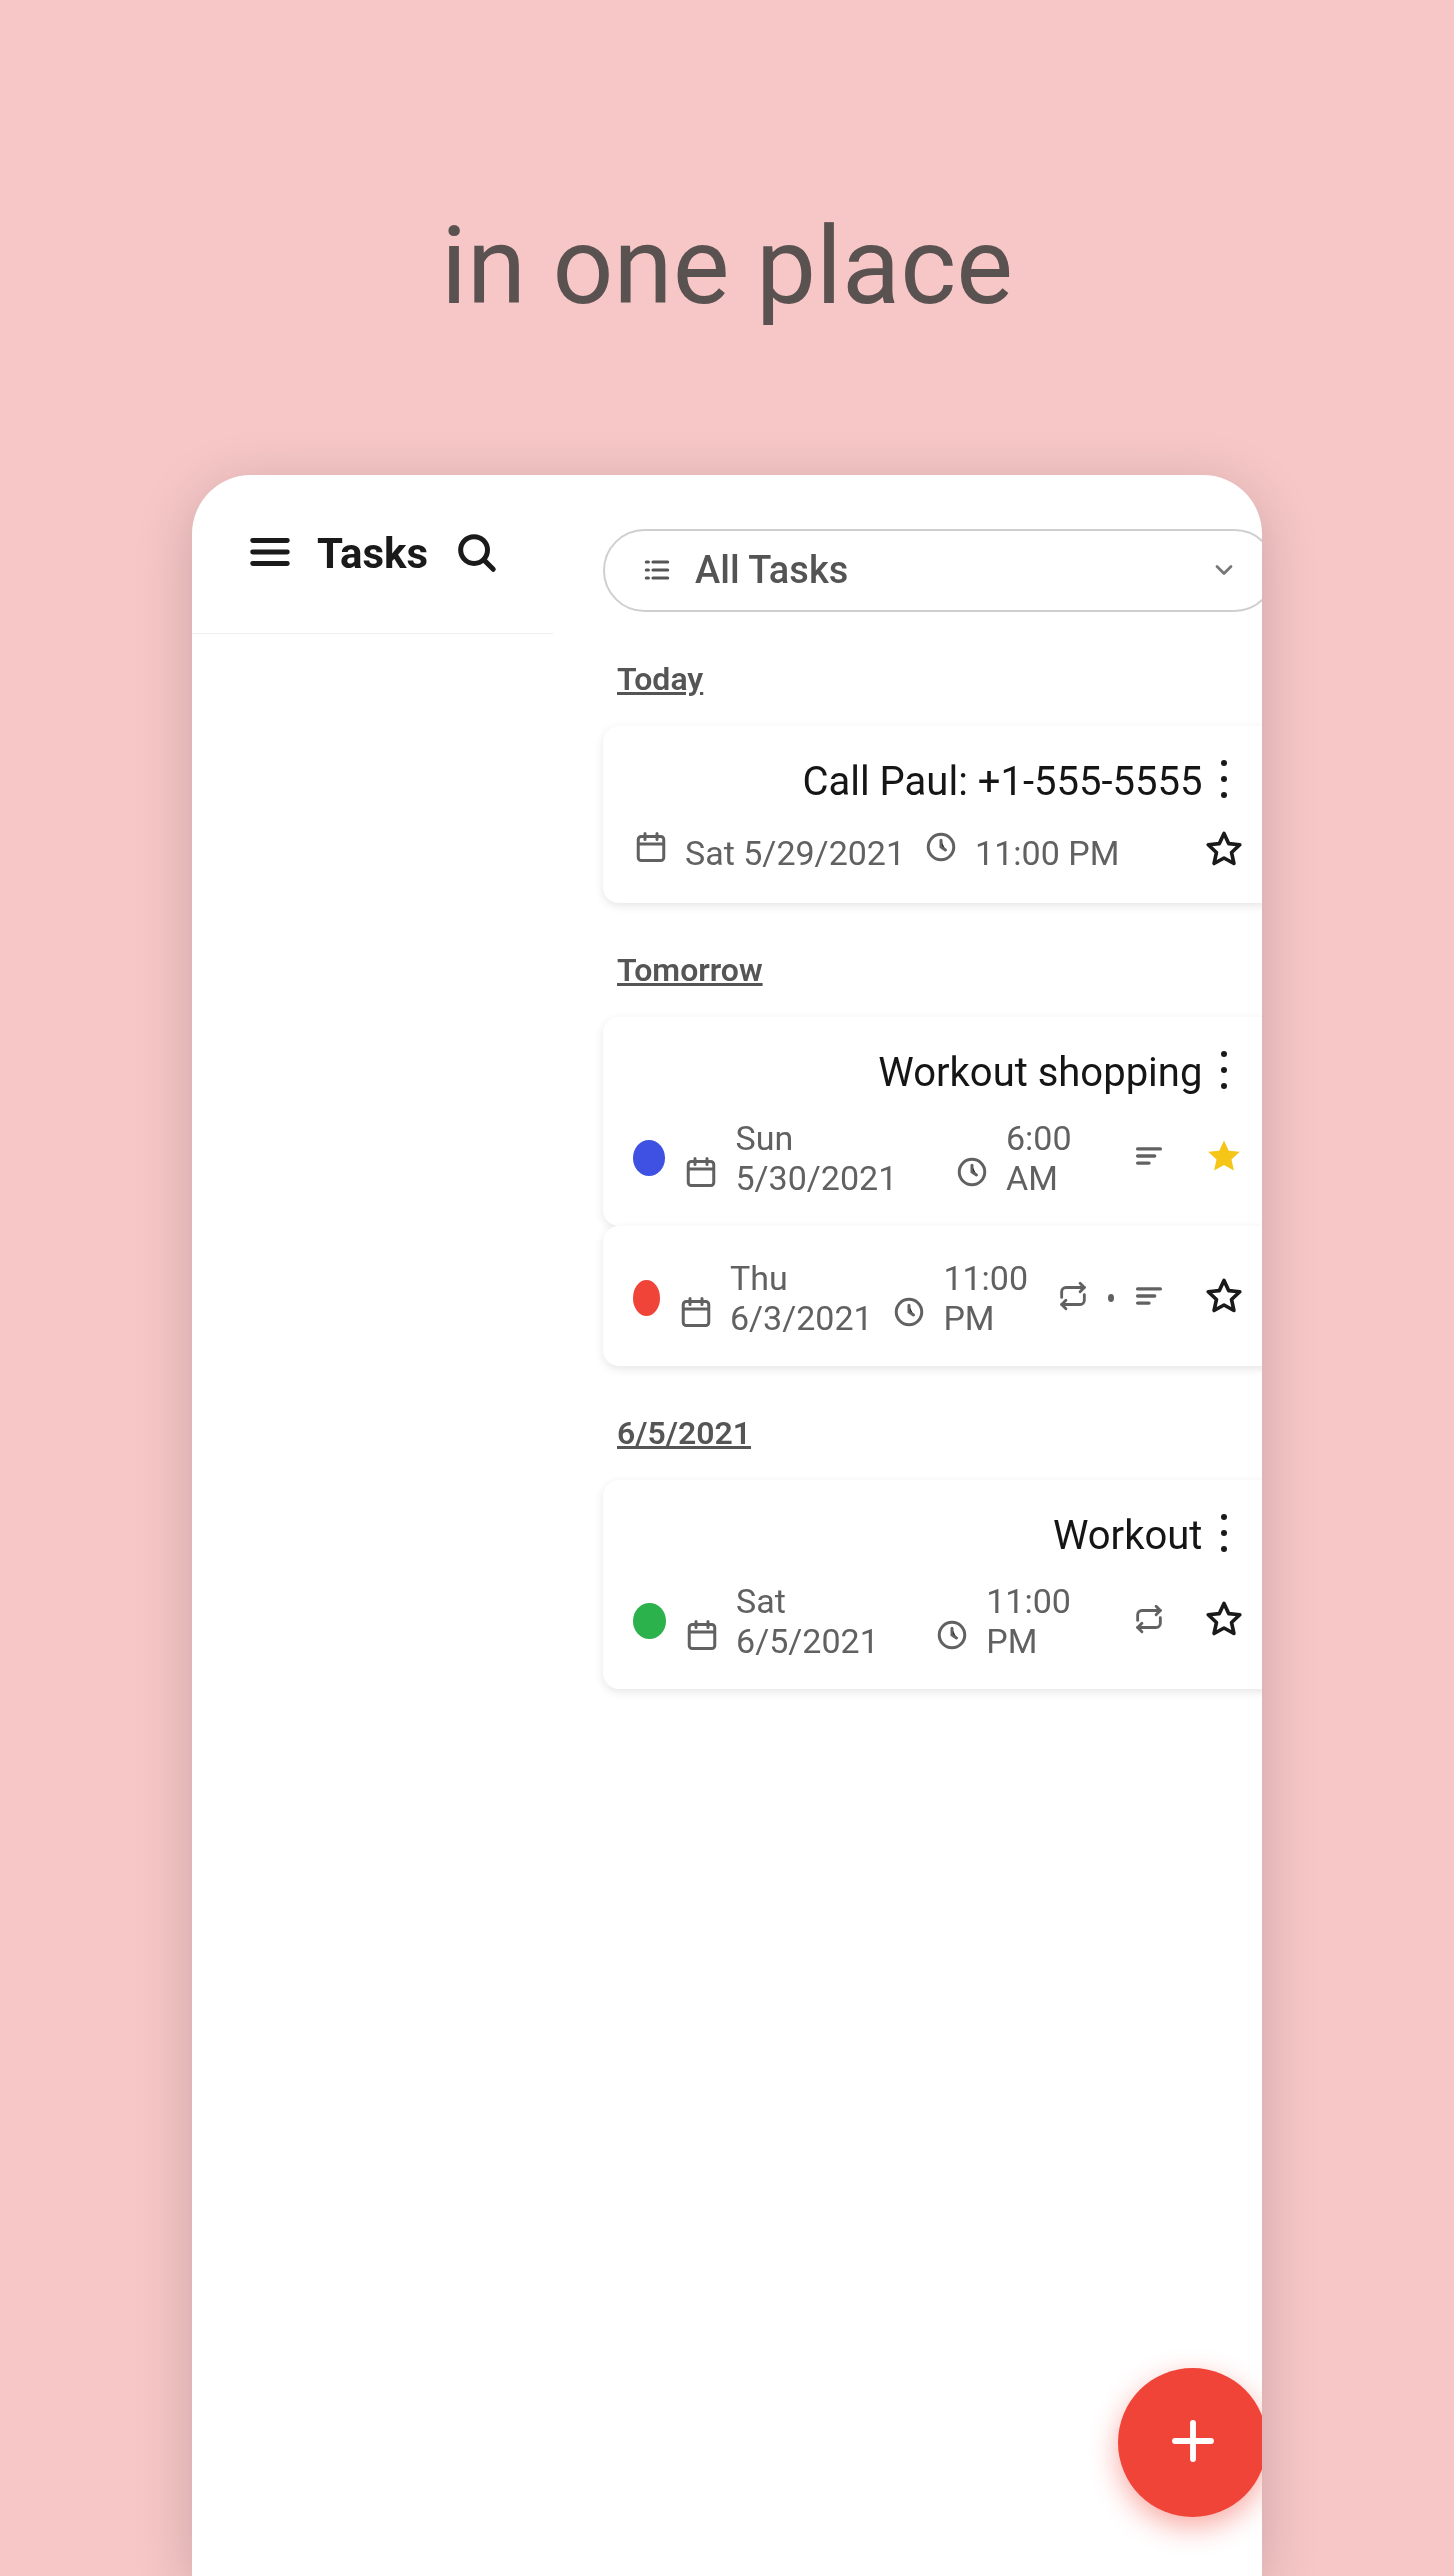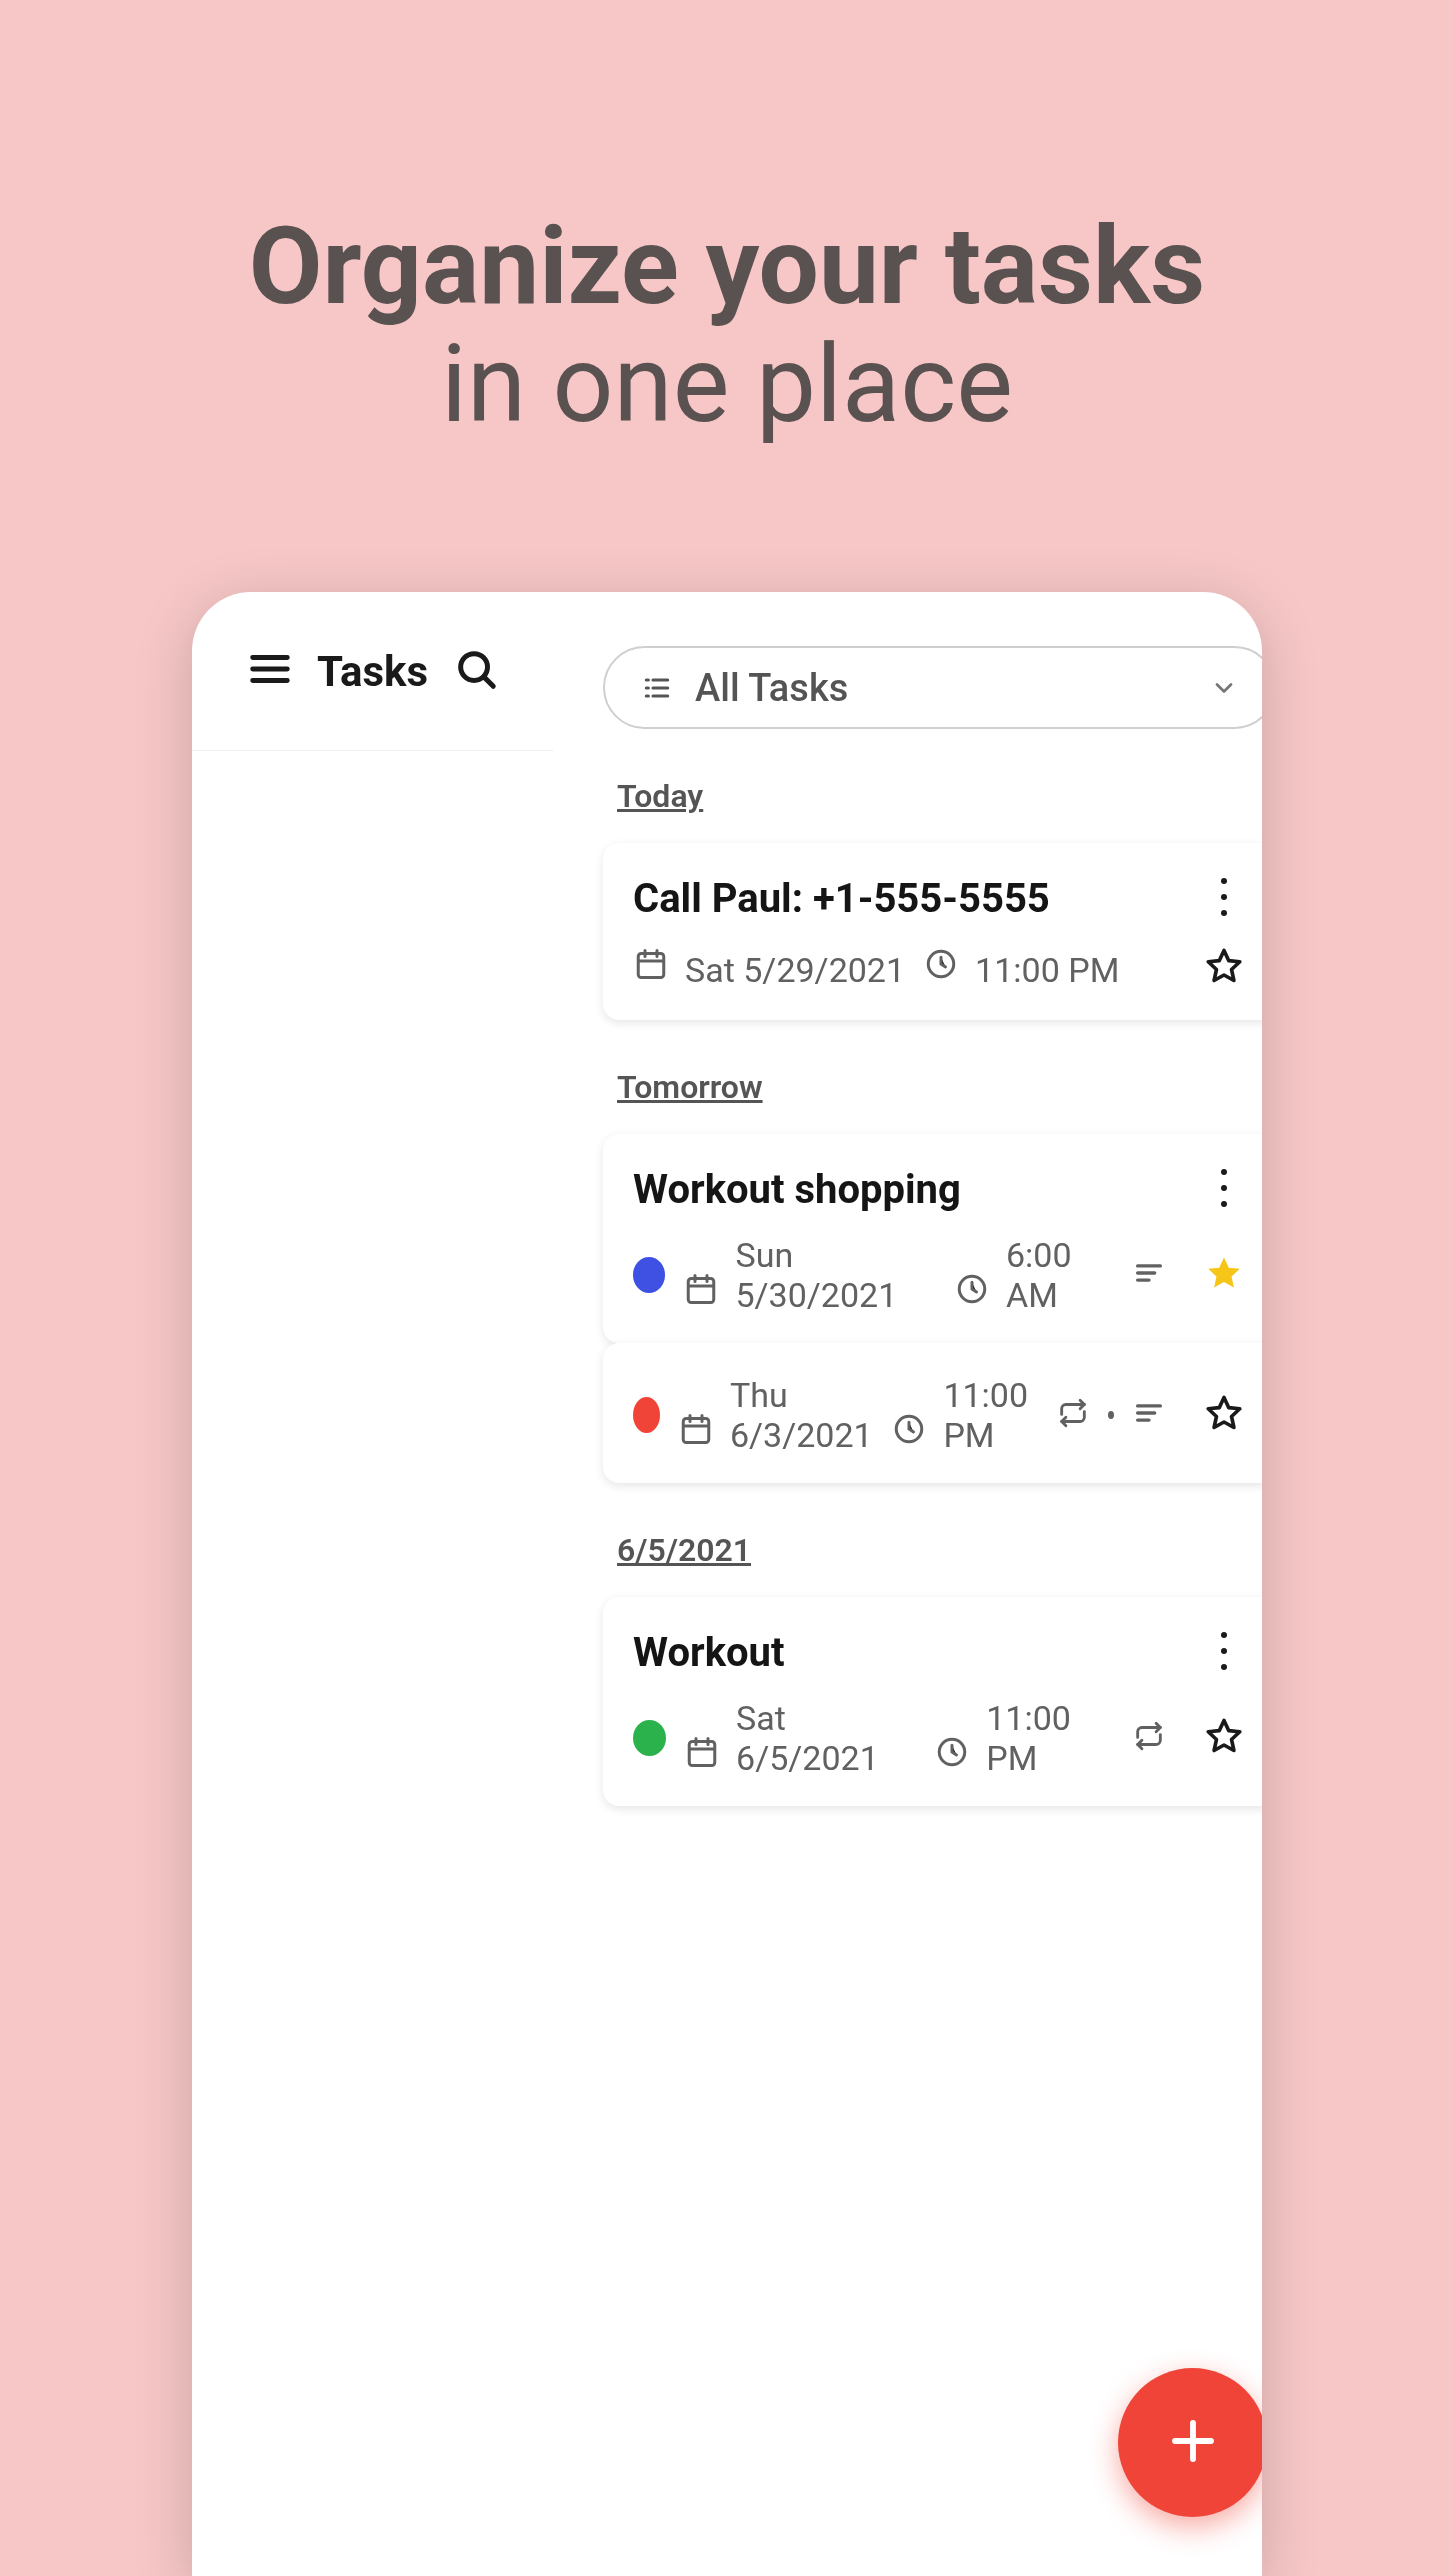--- a/index.html
+++ b/index.html
@@ -224,7 +224,6 @@
 </svg>
 
 <div class="promo-heading">
-  <div class="line1">Organize your tasks</div>
   <div class="line2">in one place</div>
 </div>
 

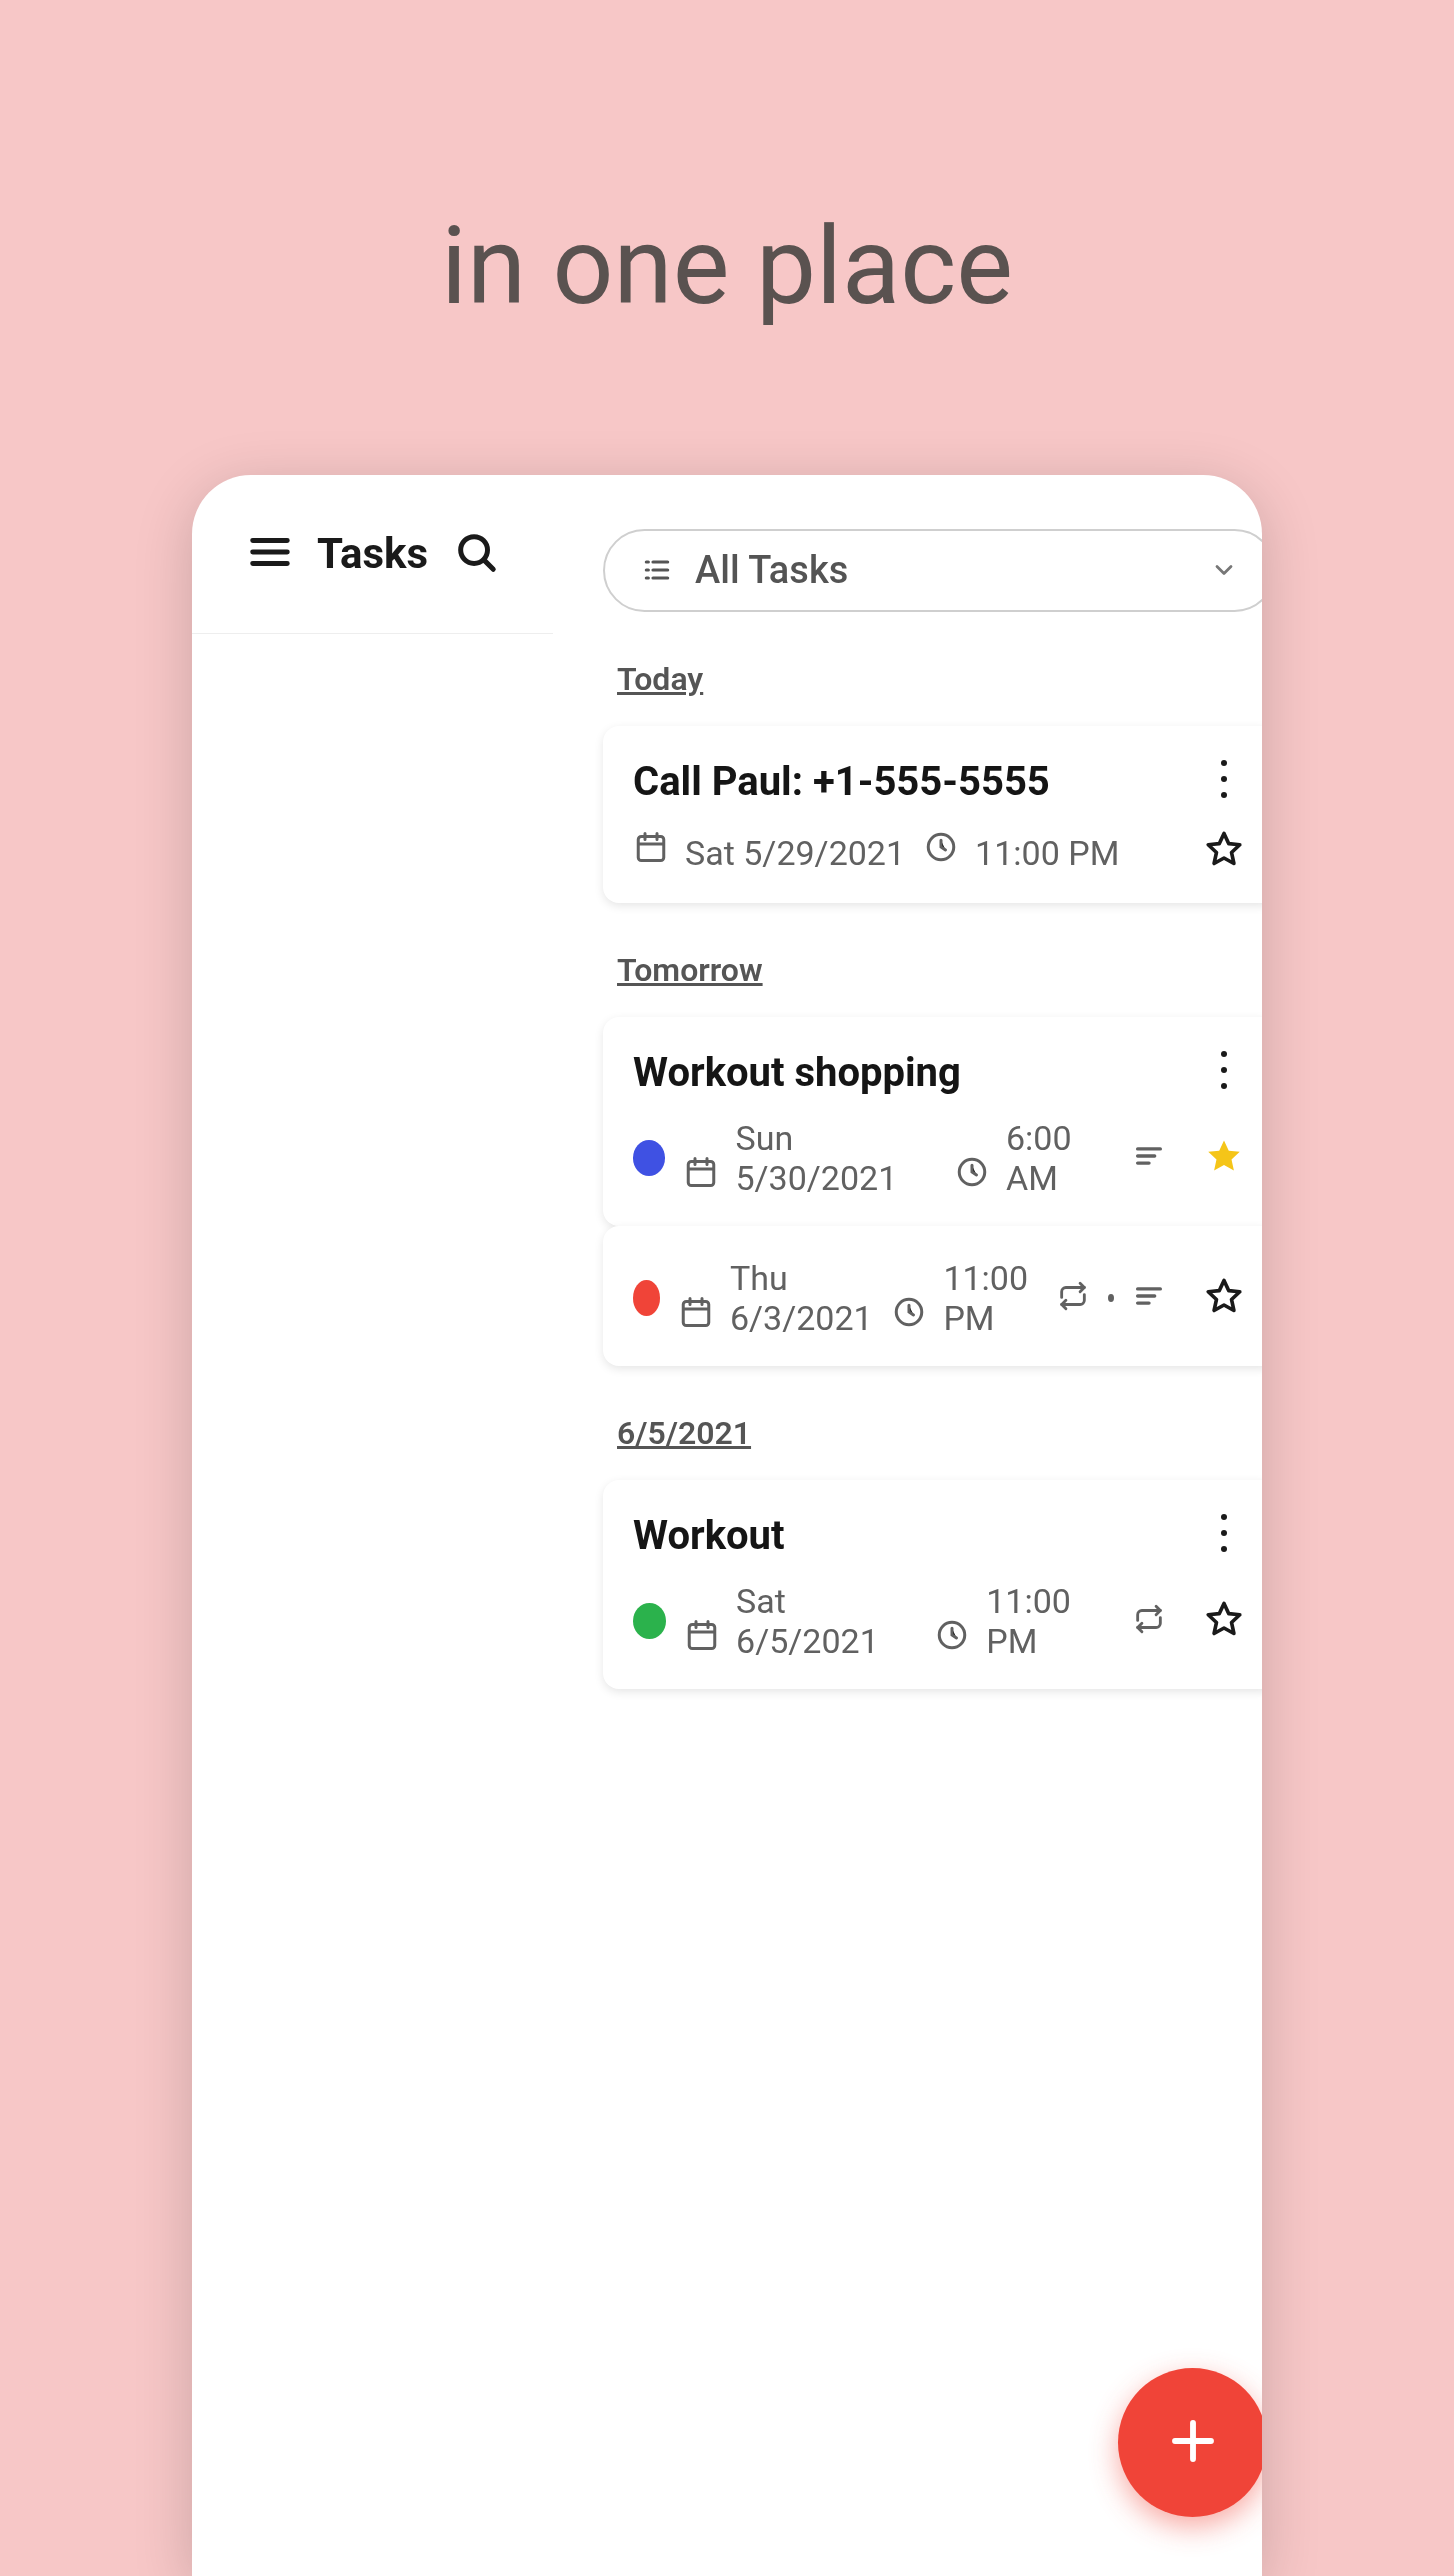--- a/index.html
+++ b/index.html
@@ -117,9 +117,10 @@
   }
   .task-card .title {
     font-size: 40px;
-    font-weight: 700;
+    font-weight: 400;
     color: #151515;
     flex: 1;
+    text-align: right;
   }
   .task-card .row2 {
     display: flex;

